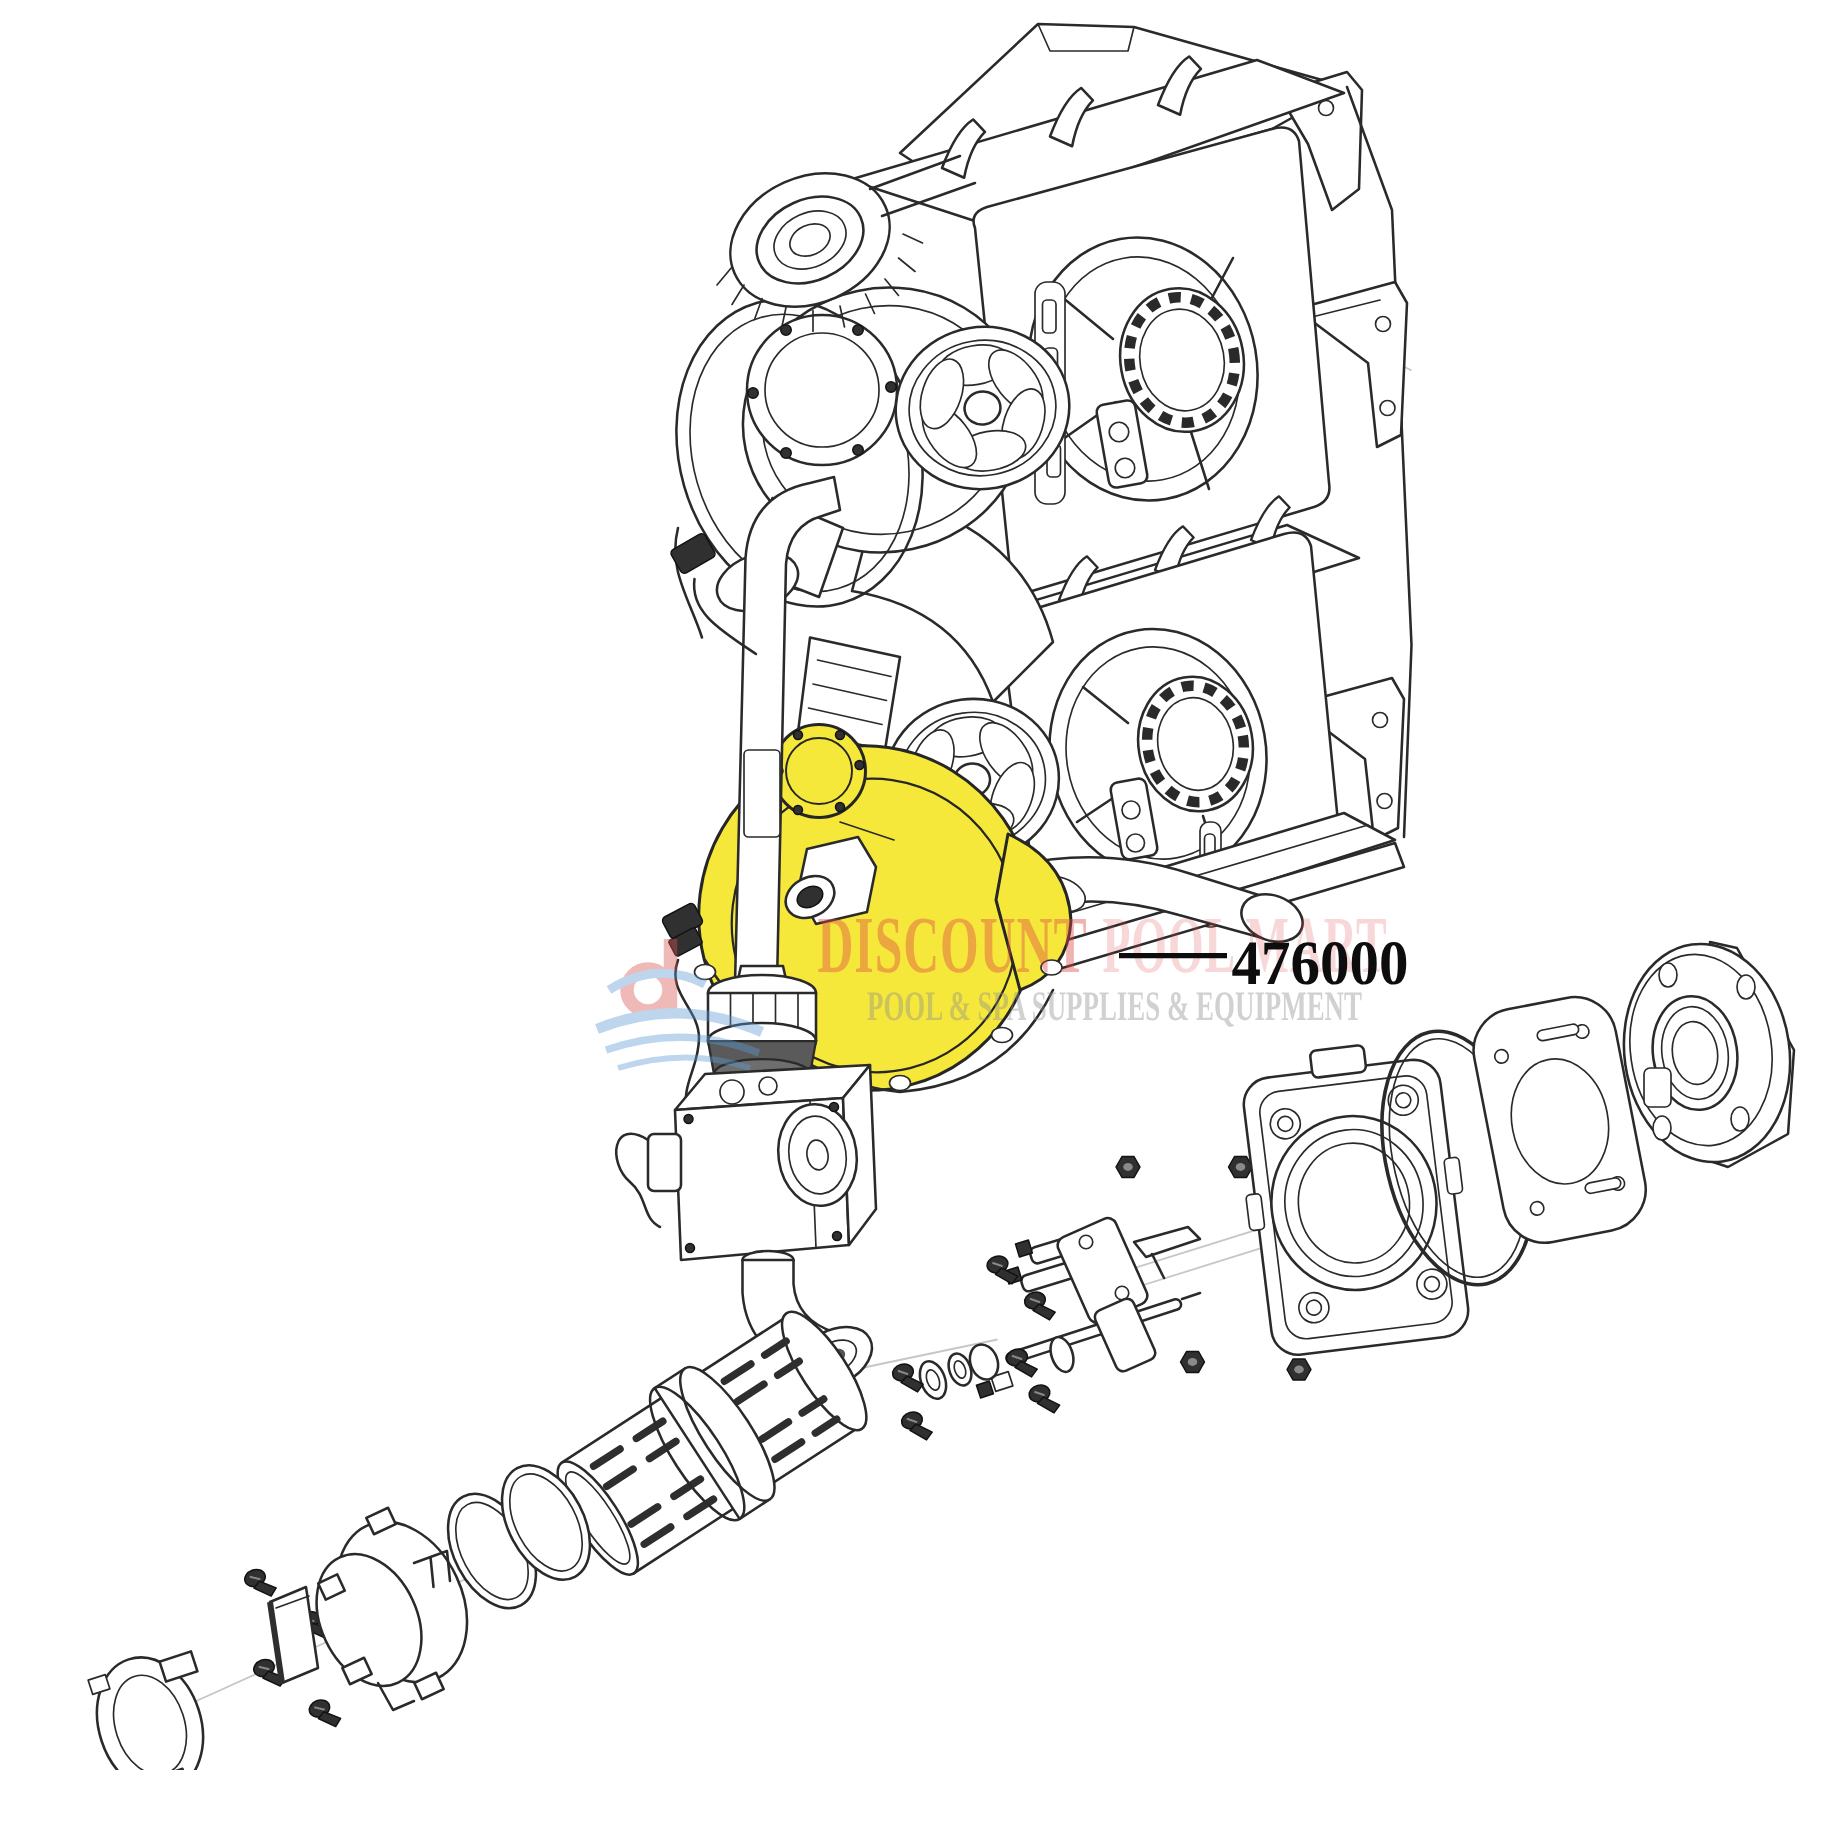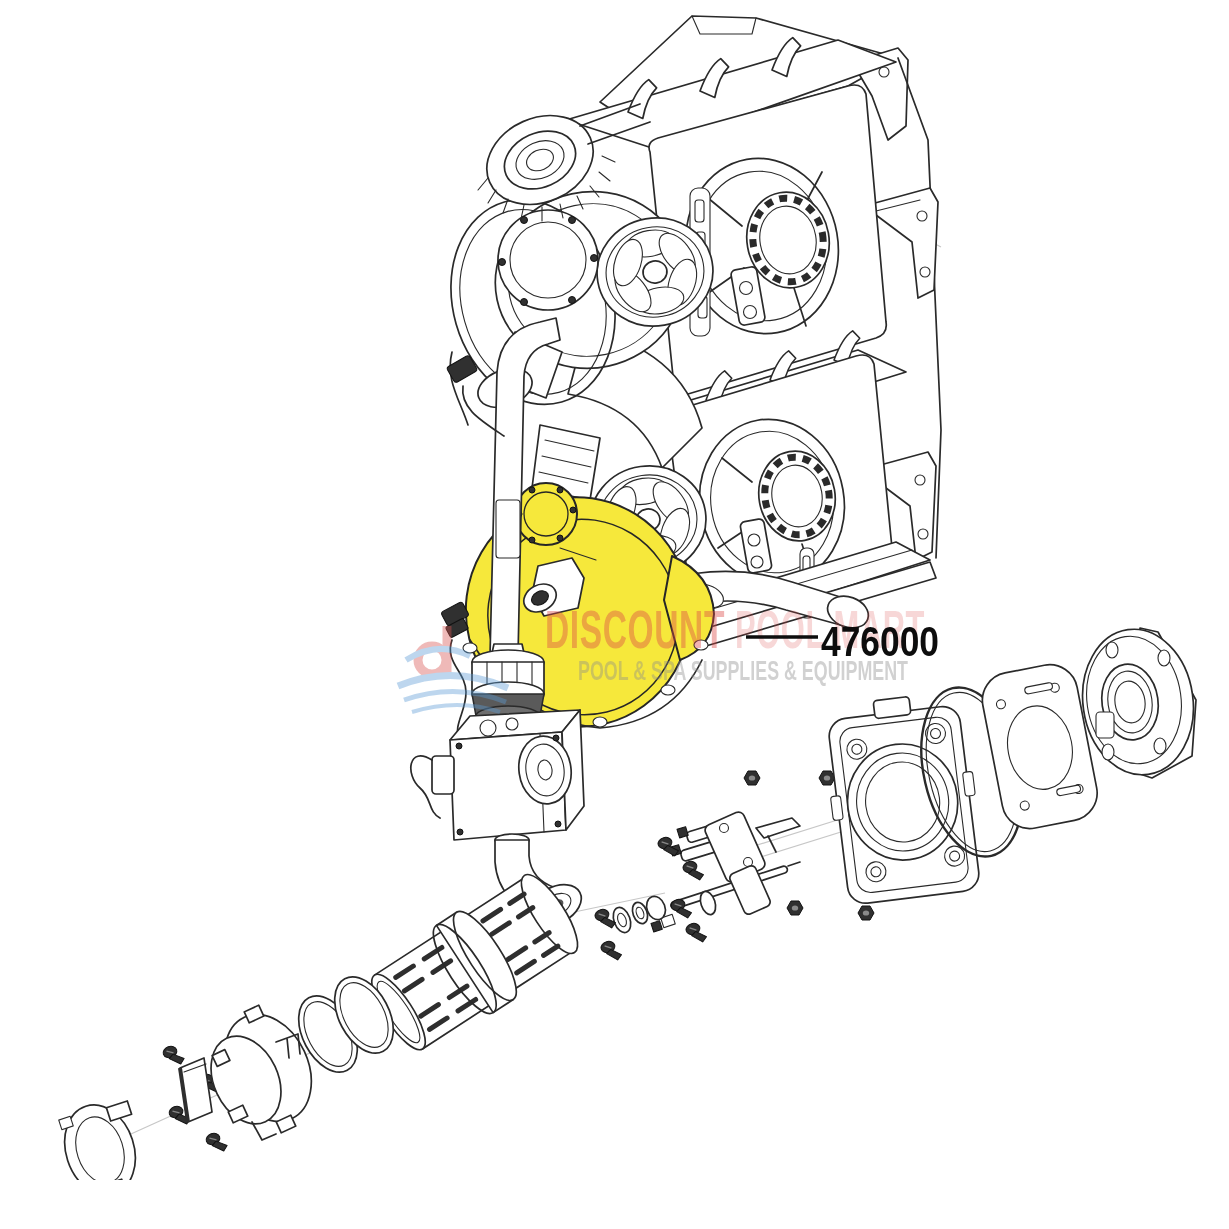--- a/index.html
+++ b/index.html
@@ -4,7 +4,7 @@
 <style>
   html,body{margin:0;padding:0;background:#fff;}
   .stage{position:relative;width:1229px;height:1180px;background:#fff;overflow:hidden;
-         font-family:Liberation Sans, sans-serif;}
+         font-family:Liberation Serif, serif;}
   .stage svg{position:absolute;left:0;top:0;}
   .ln{fill:none;stroke:#2a2a2a;stroke-width:1.7;stroke-linejoin:round;stroke-linecap:round;}
   .ln2{fill:none;stroke:#2a2a2a;stroke-width:1.1;stroke-linejoin:round;stroke-linecap:round;}

